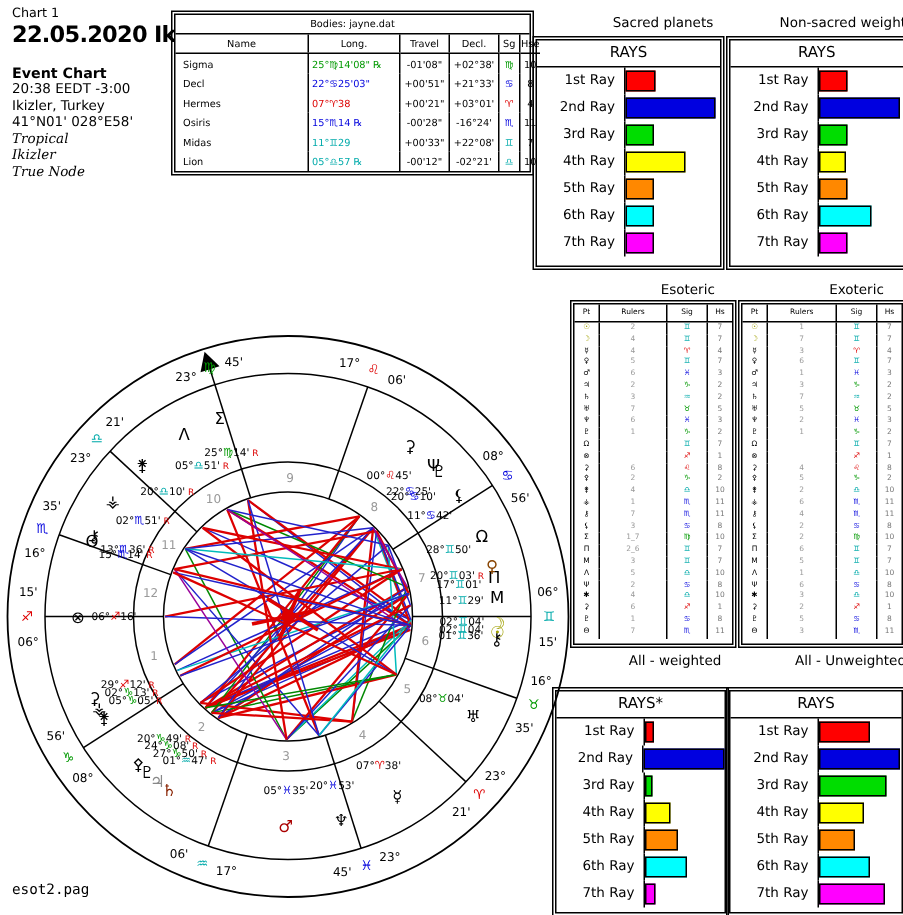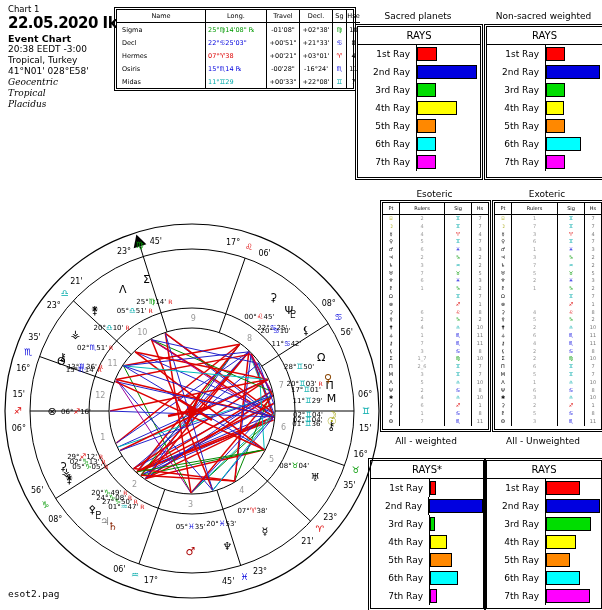--- a/index.html
+++ b/index.html
@@ -262,6 +262,7 @@
     </svg>
 
   <div class="bodies">
+    <div class="bt-title">Bodies: jayne.dat</div>
     <table>
       <thead>
           <tr>

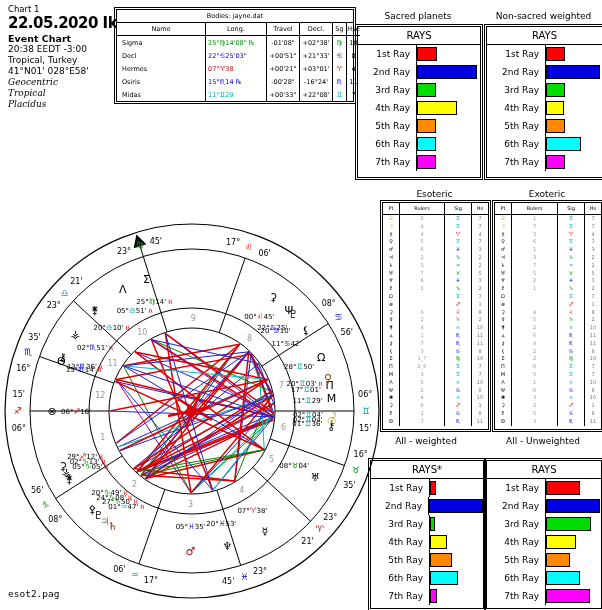--- a/index.html
+++ b/index.html
@@ -24,7 +24,7 @@
   .c-name{width:88px;} .c-long{width:60px;} .c-trav{width:32px;text-align:center;}
   .c-decl{width:32px;text-align:center;} .c-sg{width:13px;text-align:center;} .c-hse{width:13px;text-align:center;}
   
-  .sec-title{position:absolute;font-size:9px;text-align:center;white-space:nowrap;}
+  .sec-title{position:absolute;font-size:9px;text-align:center;white-space:nowrap;margin-left:24px;}
   .panel{position:absolute;background:#fff;border:1px solid #000;outline:1px solid #000;outline-offset:1px;}
   .p-head{height:17px;line-height:17px;border-bottom:1px solid #000;text-align:center;font-size:10px;}
   .ray-row{display:flex;align-items:center;height:18px;}

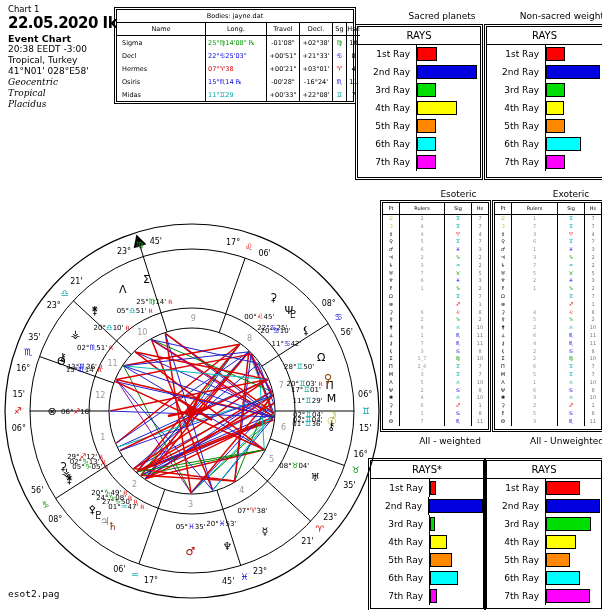--- a/index.html
+++ b/index.html
@@ -9,7 +9,7 @@
   .info{position:absolute;left:8px;top:4px;z-index:1;white-space:nowrap;}
   .chart-num{font-size:8.5px;}
   .main-title{font-size:15px;font-weight:bold;letter-spacing:-0.5px;}
-  .evt{font-size:9.5px;font-weight:bold;margin-top:1px;}
+  .evt{font-size:9.5px;font-weight:bold;margin-top:12px;}
   .iline{font-size:9px;line-height:11px;}
   .set{font-size:9px;line-height:11px;font-style:italic;font-family:"DejaVu Serif",serif;}
   

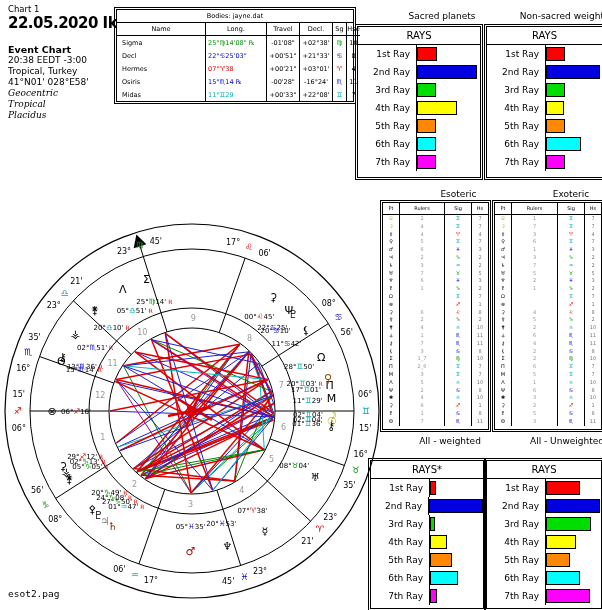--- a/index.html
+++ b/index.html
@@ -52,7 +52,7 @@
     <div class="main-title">22.05.2020 Ikizler B</div>
     <div class="evt">Event Chart</div>
     <div class="iline">20:38  EEDT -3:00</div>
-    <div class="iline">Tropical, Turkey</div>
+    <div class="iline">Ikizler, Turkey</div>
     <div class="iline">41°N01' 028°E58'</div>
     <div class="set">Geocentric</div>
     <div class="set">Tropical</div>

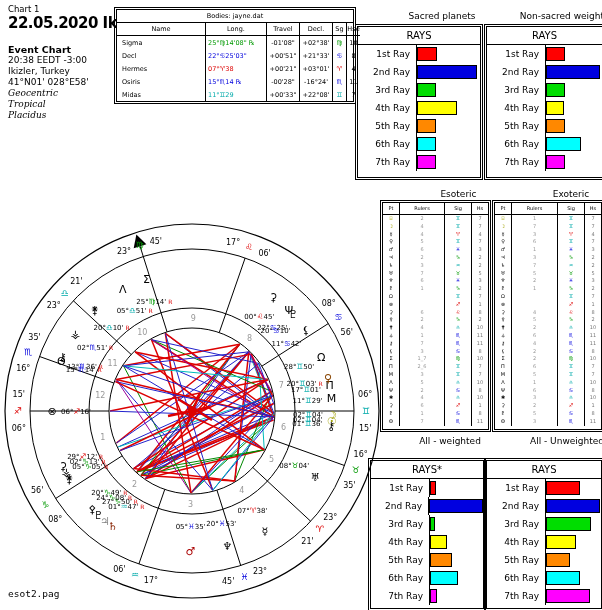--- a/index.html
+++ b/index.html
@@ -54,7 +54,6 @@
     <div class="iline">20:38  EEDT -3:00</div>
     <div class="iline">Ikizler, Turkey</div>
     <div class="iline">41°N01' 028°E58'</div>
-    <div class="set">Geocentric</div>
     <div class="set">Tropical</div>
     <div class="set">Placidus</div>
   </div>

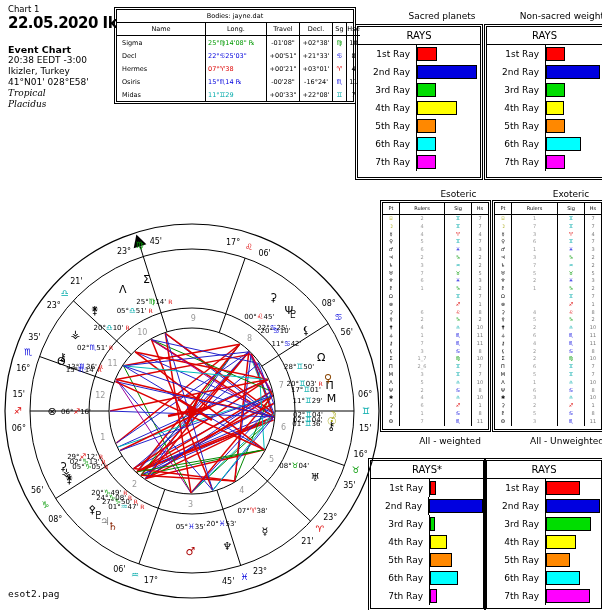--- a/index.html
+++ b/index.html
@@ -55,7 +55,7 @@
     <div class="iline">Ikizler, Turkey</div>
     <div class="iline">41°N01' 028°E58'</div>
     <div class="set">Tropical</div>
-    <div class="set">Placidus</div>
+    <div class="set">Ikizler</div>
   </div>
 
   <svg id="wheel" width="602" height="610" viewBox="0 0 602 610">

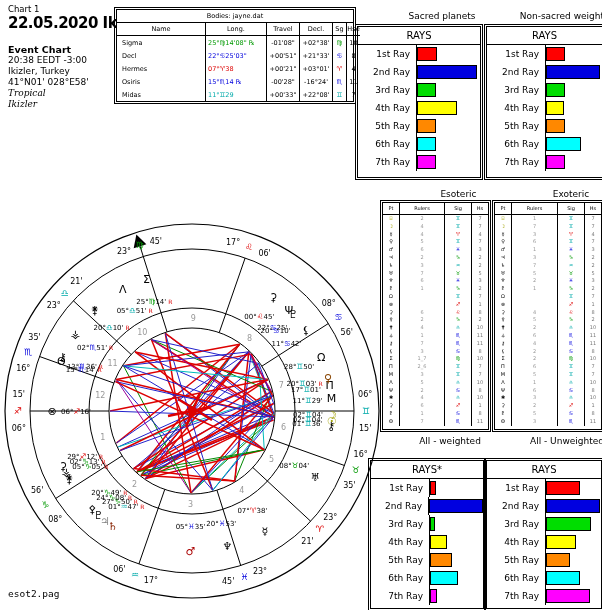--- a/index.html
+++ b/index.html
@@ -314,6 +314,14 @@
             <td class="c-sg" style="color: rgb(0, 170, 170);">♊</td>
             <td class="c-hse">7</td>
           </tr>
+          <tr>
+            <td class="c-name">Lion</td>
+            <td class="c-long"><span style="color:#00aaaa">05°<b style="font-weight:normal">♎</b>57 ℞</span></td>
+            <td class="c-trav">-00'12"</td>
+            <td class="c-decl">-02°21'</td>
+            <td class="c-sg" style="color: rgb(0, 170, 170);">♎</td>
+            <td class="c-hse">10</td>
+          </tr>
         </tbody>
     </table>
   </div>

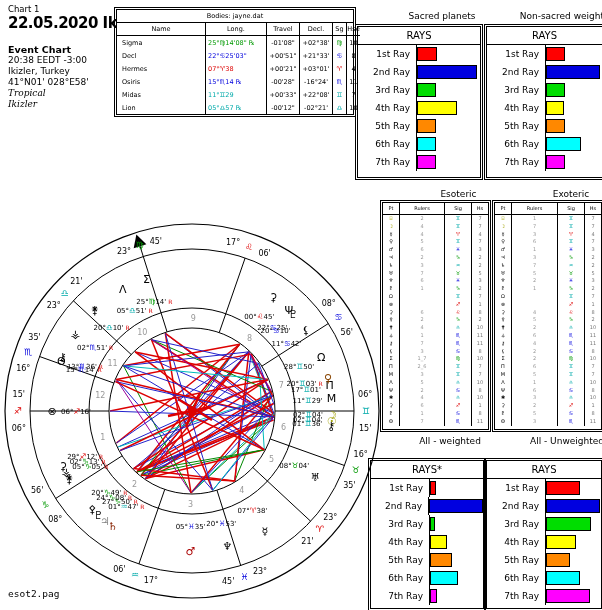--- a/index.html
+++ b/index.html
@@ -56,6 +56,7 @@
     <div class="iline">41°N01' 028°E58'</div>
     <div class="set">Tropical</div>
     <div class="set">Ikizler</div>
+    <div class="set">True Node</div>
   </div>
 
   <svg id="wheel" width="602" height="610" viewBox="0 0 602 610">

